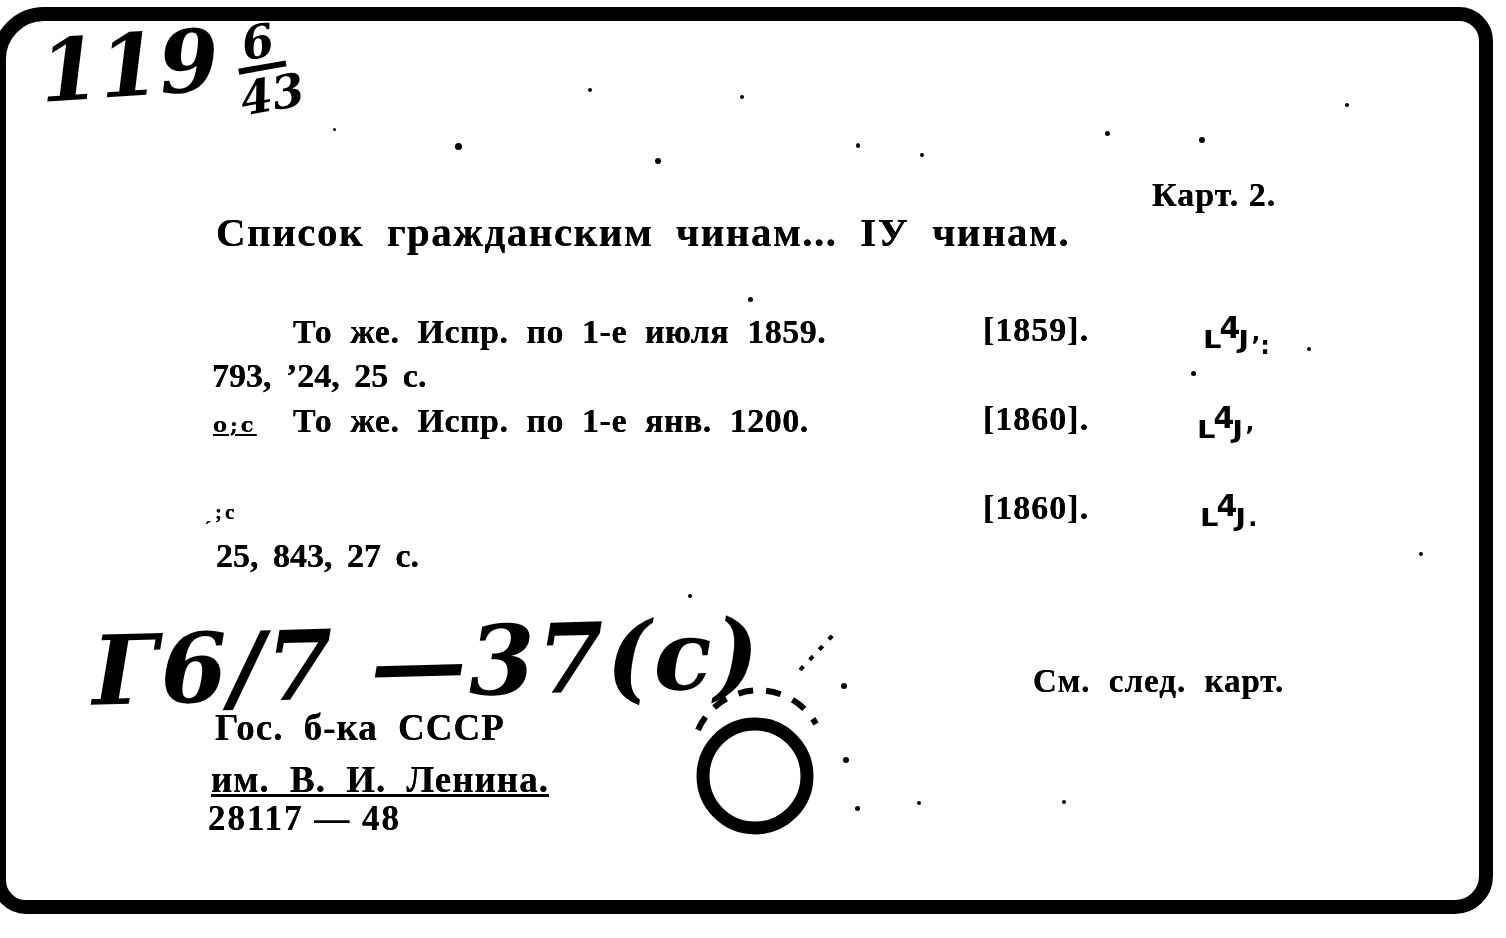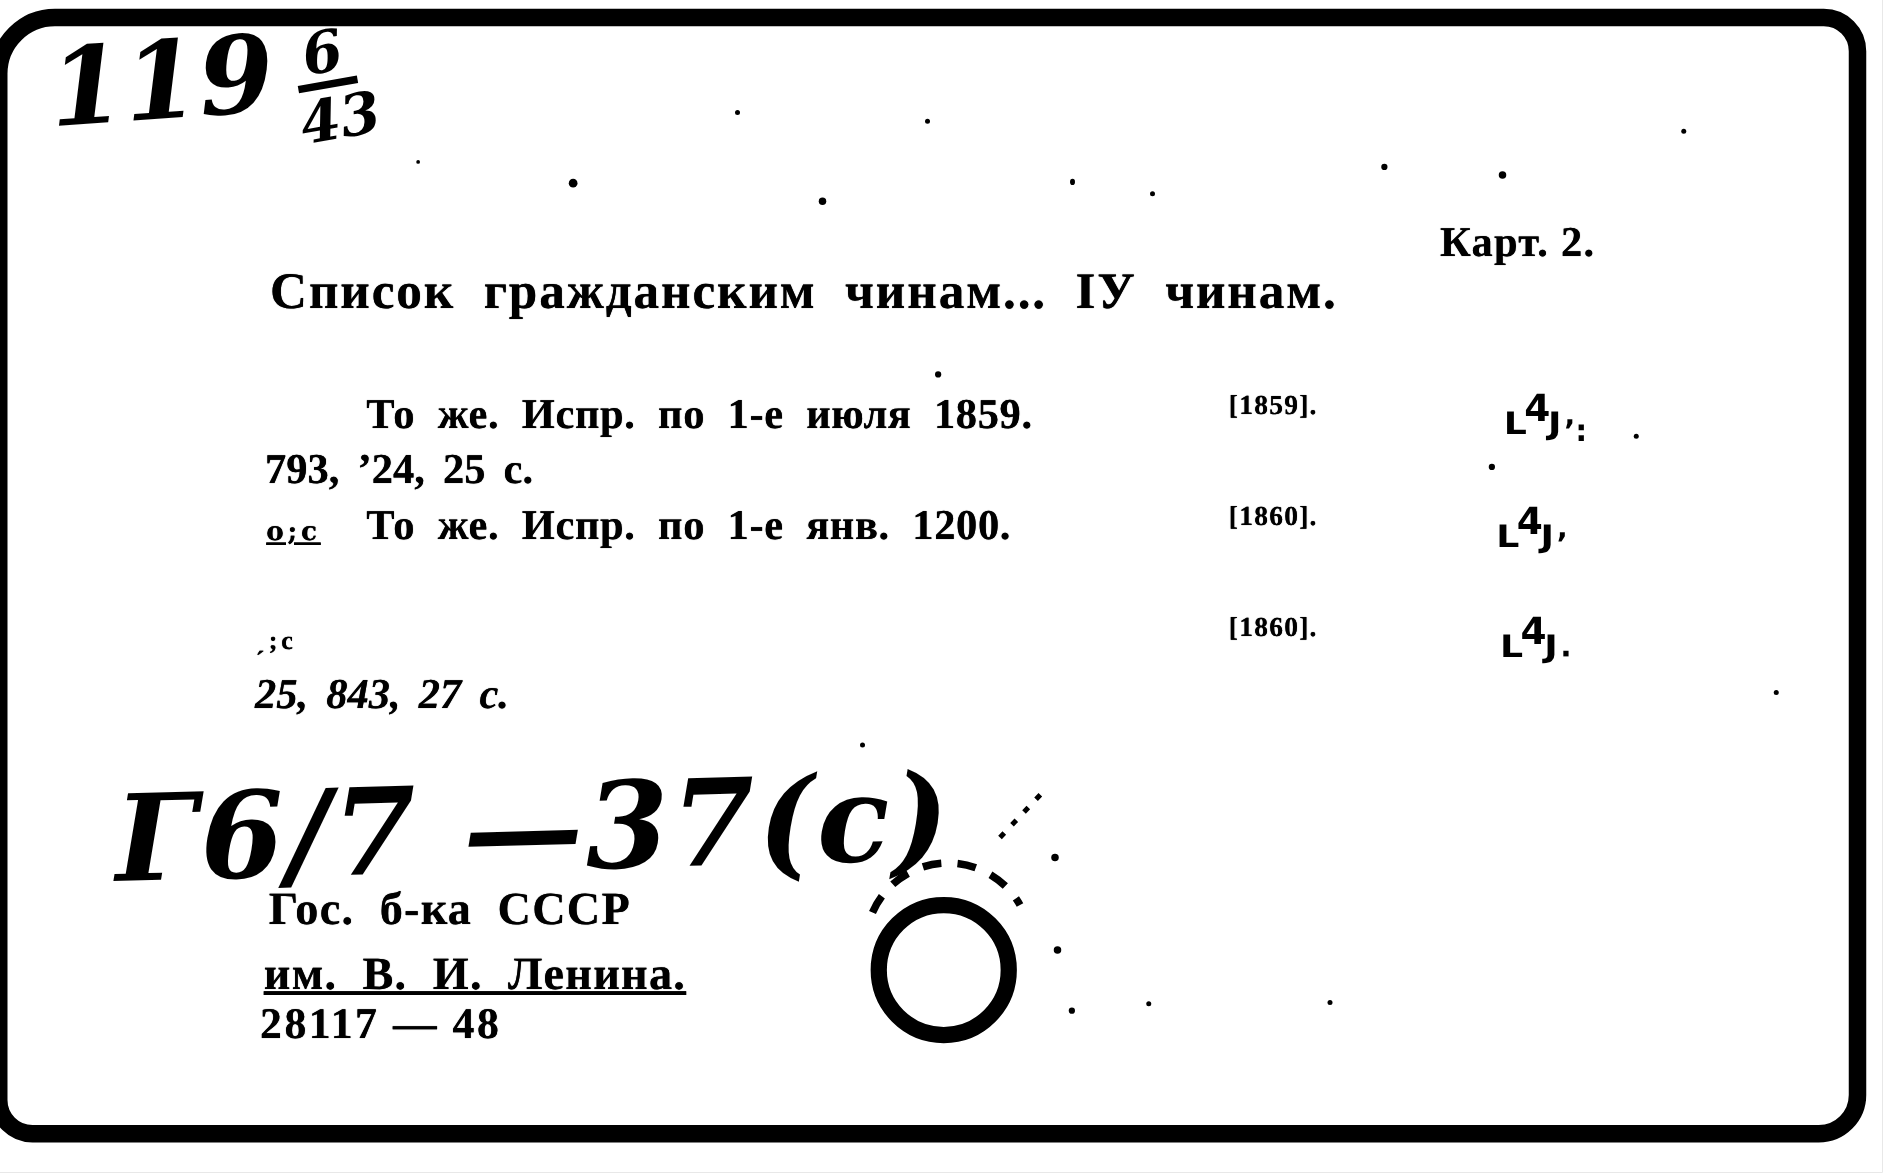--- a/index.html
+++ b/index.html
@@ -28,7 +28,7 @@
   .title{font-size:41px;letter-spacing:1.5px;word-spacing:11px;}
   .kart{font-size:34px;letter-spacing:1px;}
   .entry-line{font-size:34px;word-spacing:9px;letter-spacing:0.5px;}
-  .year-col{font-size:22px;letter-spacing:1px;}
+  .year-col{font-size:34px;letter-spacing:1px;}
   .collation{font-size:34px;word-spacing:6px;}
   .prefix-mark{font-size:21px;letter-spacing:3px;font-family:"DejaVu Serif",serif;}
   .see-next{font-size:33px;word-spacing:9px;letter-spacing:1px;}

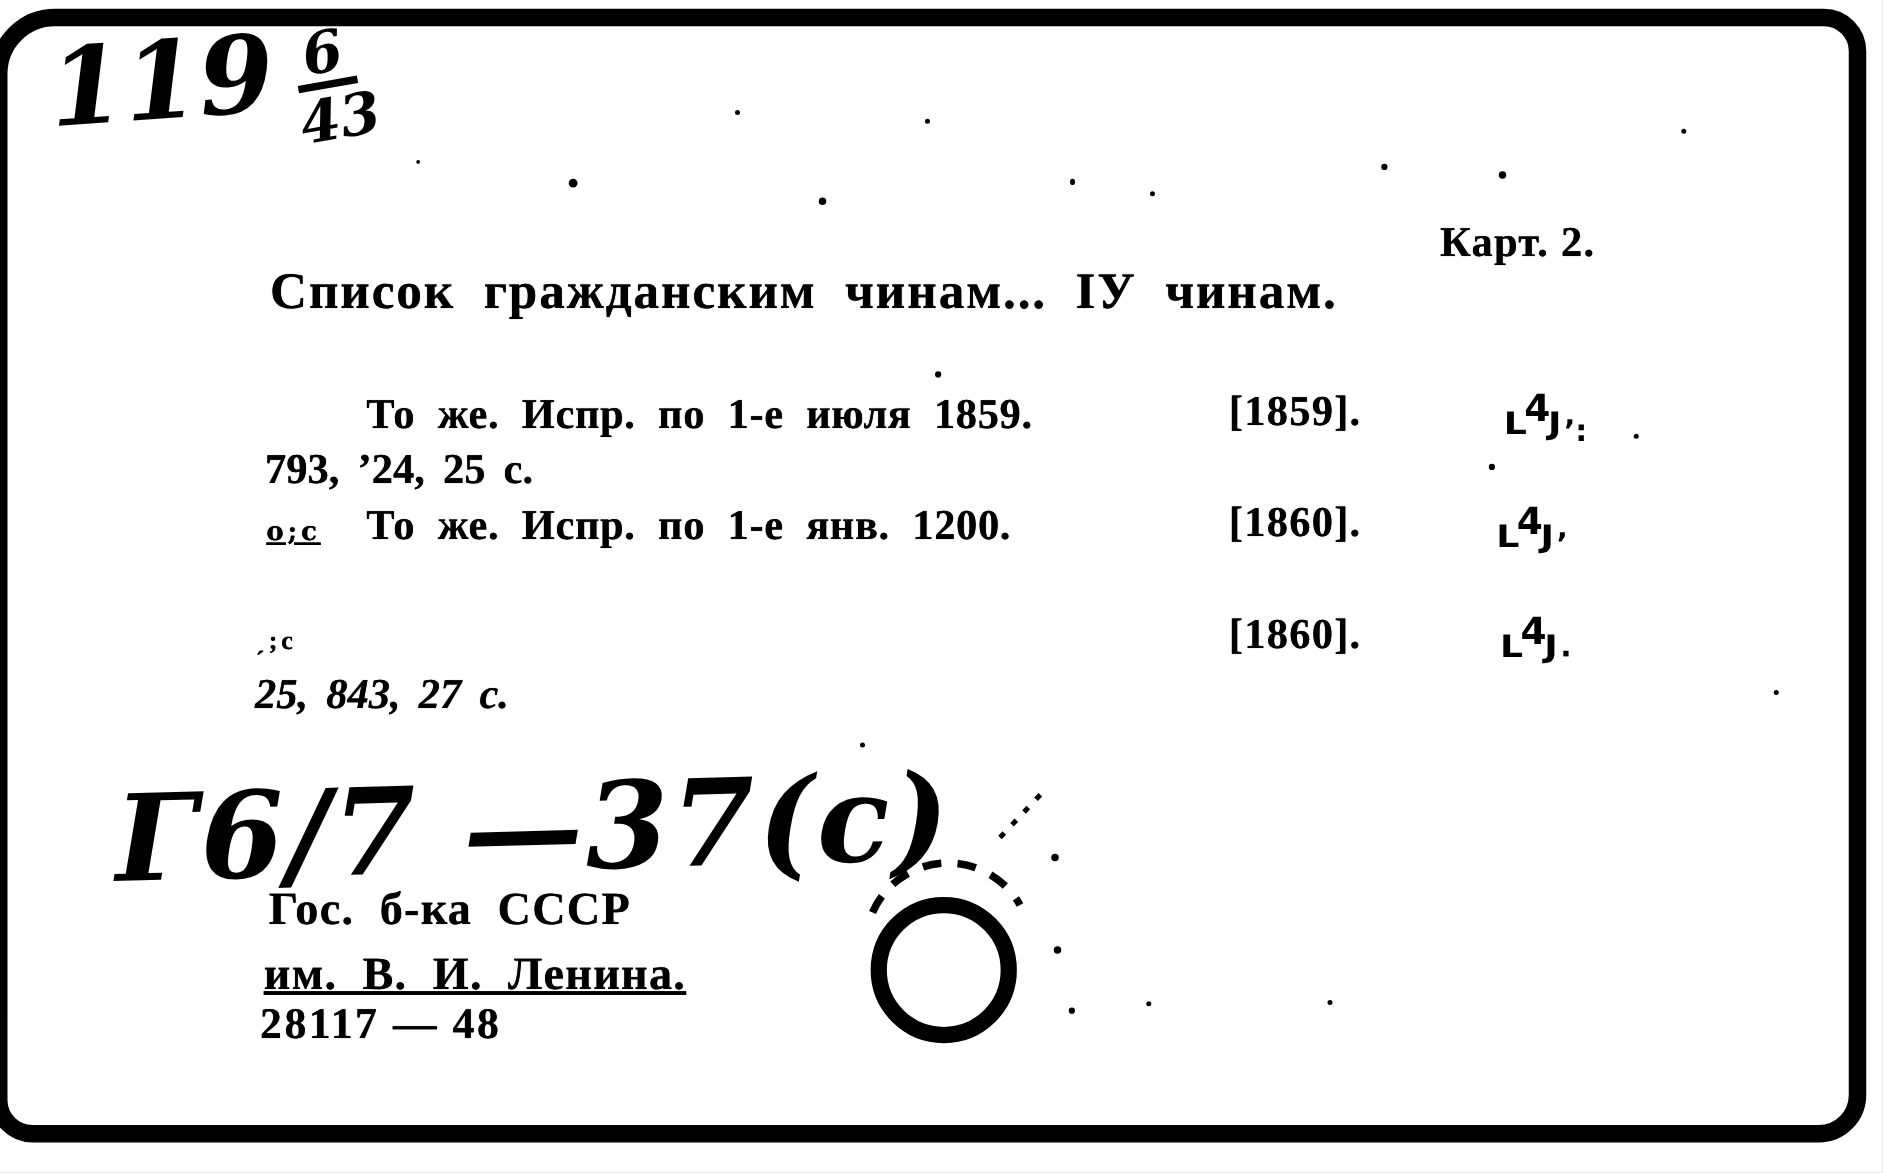--- a/index.html
+++ b/index.html
@@ -98,7 +98,7 @@
   <div class="fmt" style="left:1200px;top:500px;">
     <span class="fmt-l">L</span><span class="fmt-n">4</span><span class="fmt-r">J</span><span class="fmt-s">·</span>
   </div>
-  <div class="typeset collation" style="left:204px;top:537px;font-style:italic;">25, 843, 27 с.</div>
+  <div class="typeset collation" style="left:216px;top:537px;">25, 843, 27 с.</div>
 
 
   <div class="hand call-number">Г6/7 —37(с)</div>

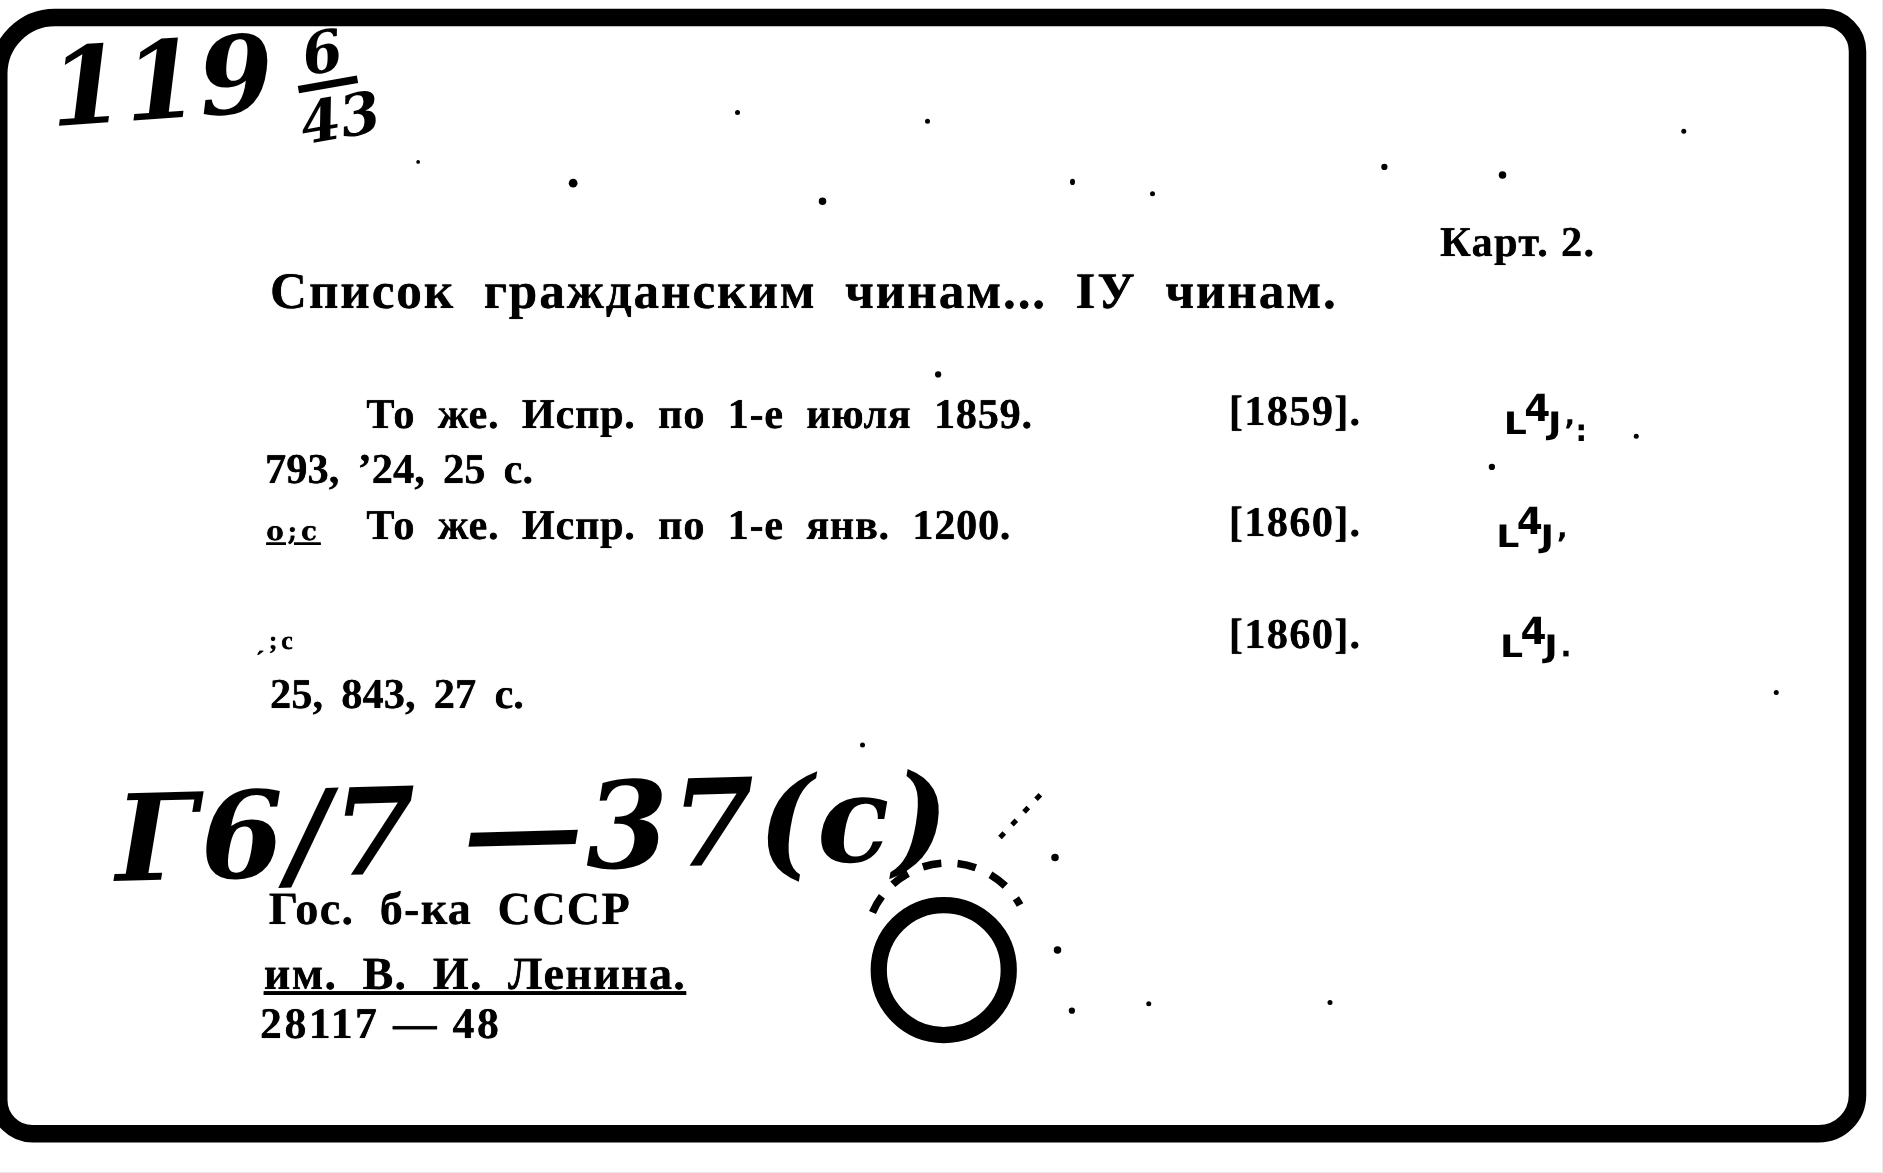--- a/index.html
+++ b/index.html
@@ -100,6 +100,7 @@
   </div>
   <div class="typeset collation" style="left:216px;top:537px;">25, 843, 27 с.</div>
 
+  <div class="typeset see-next" style="left:1033px;top:663px;">См. след. карт.</div>
 
   <div class="hand call-number">Г6/7 —37(с)</div>
 

